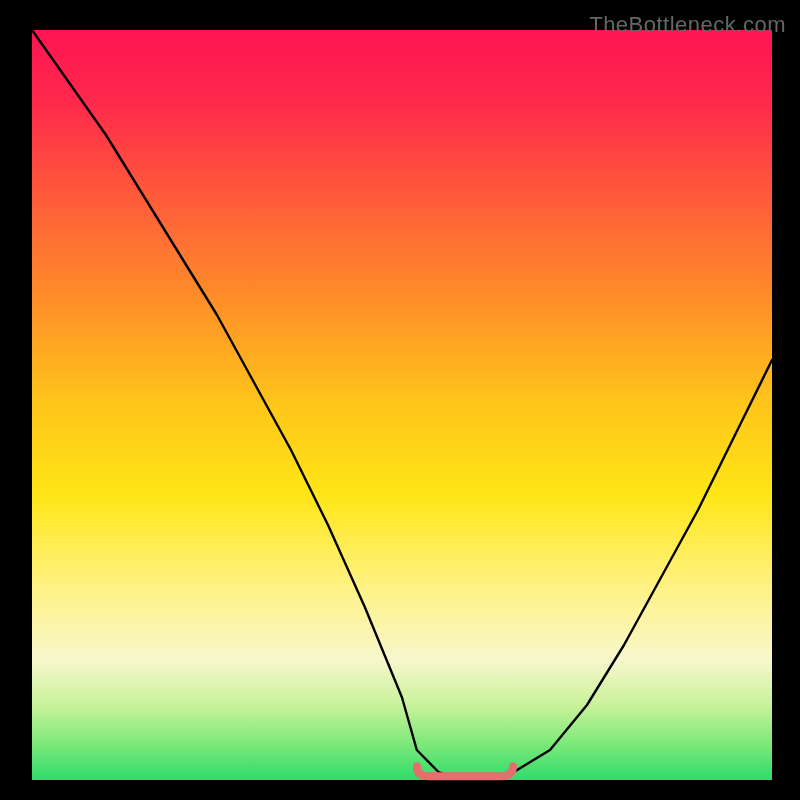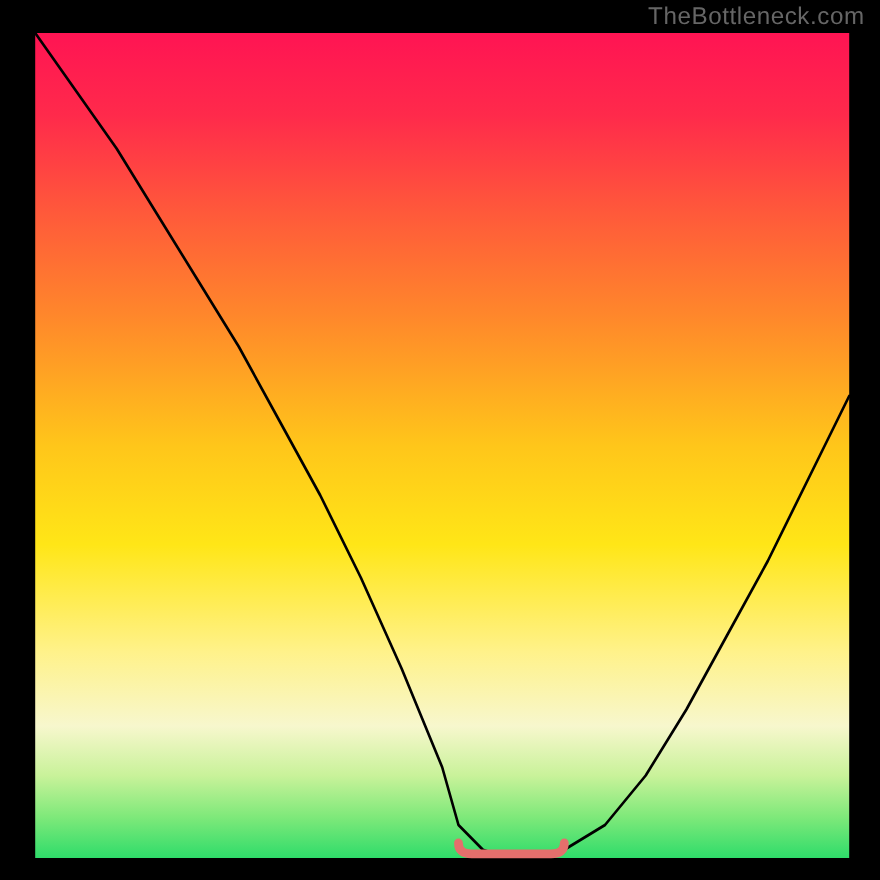--- a/index.html
+++ b/index.html
@@ -19,7 +19,7 @@
   }
   .watermark {
     position: absolute;
-    top: 2px;
+    top: 12px;
     right: 14px;
     color: #666;
     font-size: 22px;

